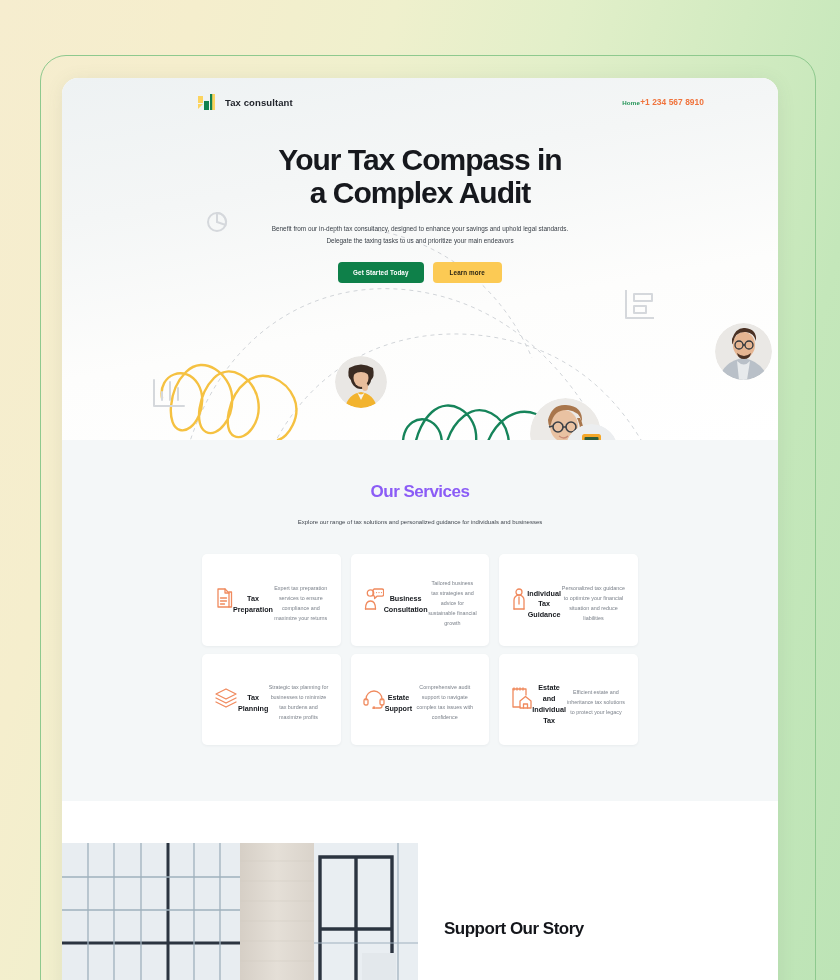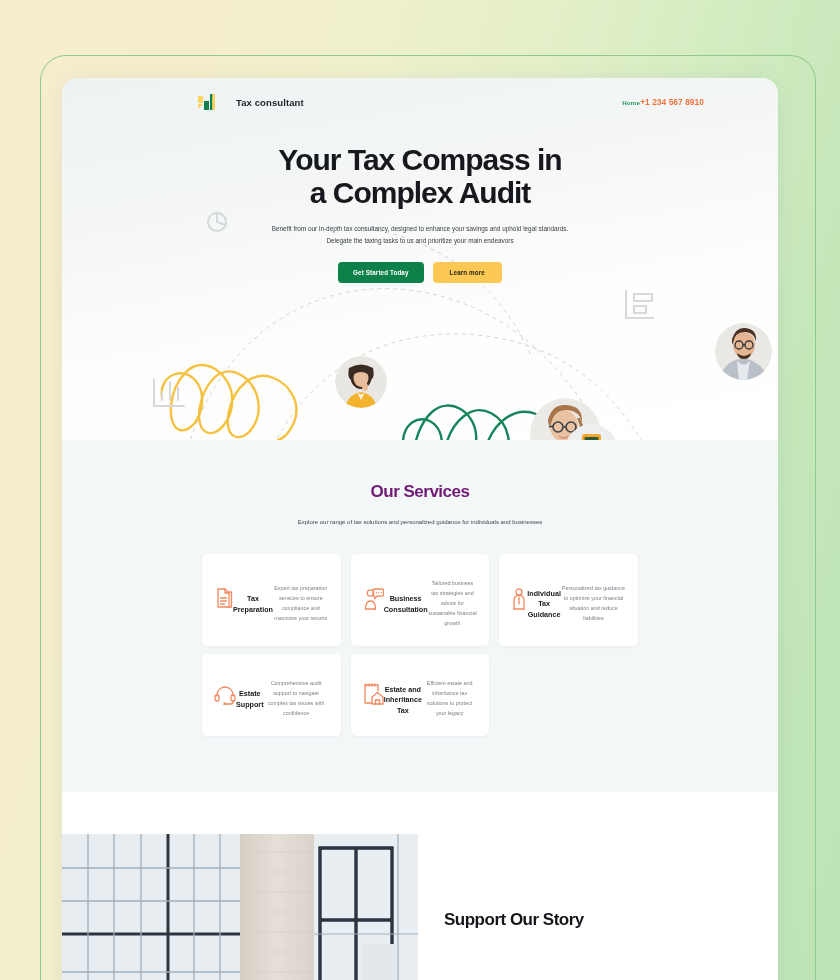--- a/index.html
+++ b/index.html
@@ -50,7 +50,7 @@
     align-items: center;
     padding: 0 74px 0 136px;
   }
-  .brand { display: flex; align-items: center; gap: 18px; }
+  .brand { display: flex; align-items: center; gap: 7px; }
   .brand-mark { width: 20px; height: 17px; position: relative; display: block; }
   .brand-name {
     font-size: 9.5px; font-weight: 700; color: #21242b; letter-spacing: .1px;

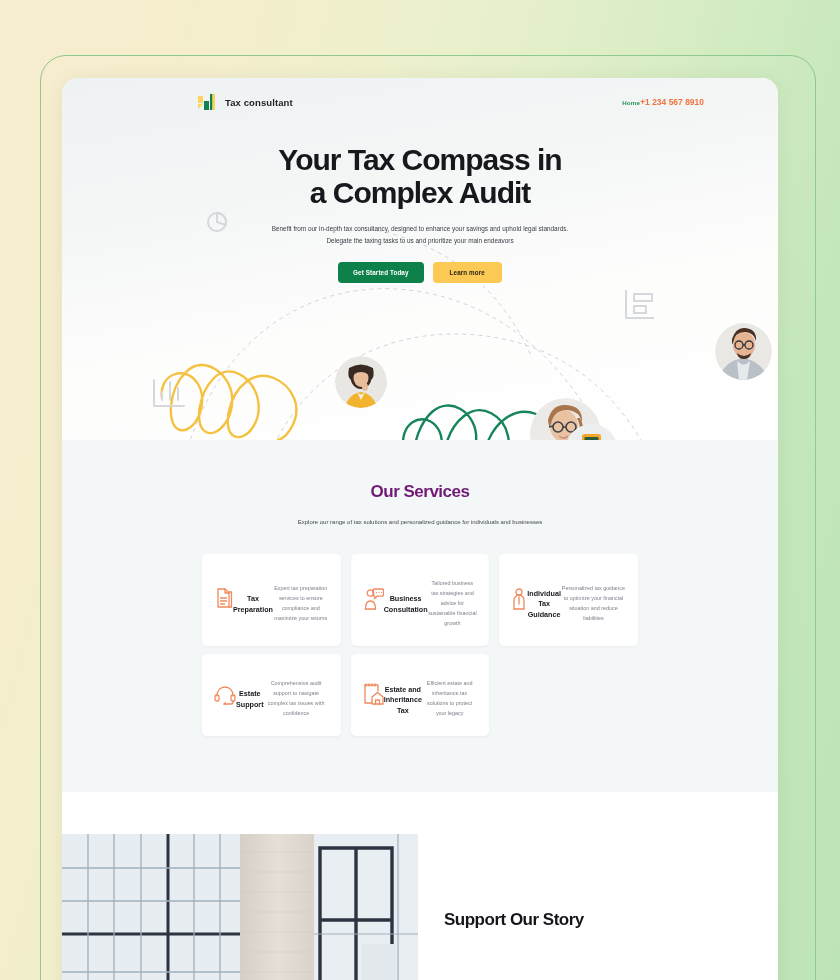--- a/index.html
+++ b/index.html
@@ -115,7 +115,7 @@
     text-align: center;
   }
   .sec-title {
-    font-size: 17px; font-weight: 700; color: #701a75; letter-spacing: -.5px;
+    font-size: 17px; font-weight: 700; color: #8b5cf6; letter-spacing: -.5px;
   }
   .sec-sub {
     margin: 15px auto 0; width: 272px;

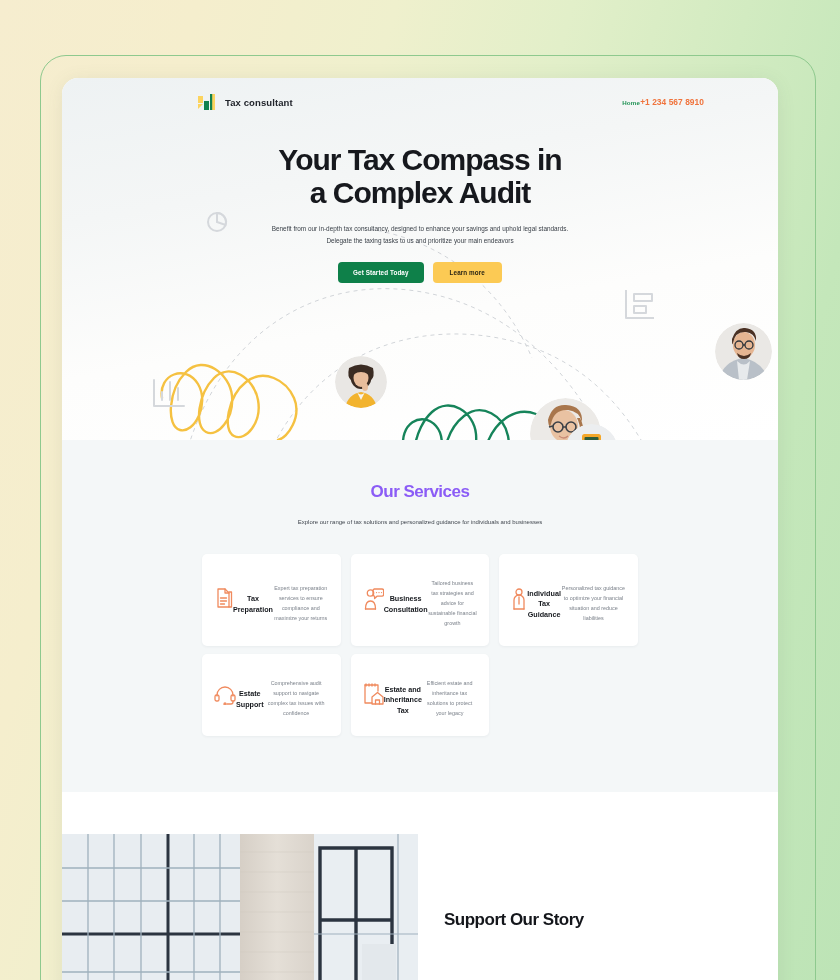--- a/index.html
+++ b/index.html
@@ -418,7 +418,7 @@
             <path d="M12.5 21 v-4 h4 v4"></path>
           </svg>
         </span>
-        <div class="card-title">Estate and Inheritance Tax</div>
+        <div class="card-title">Estate and Individual Tax</div>
         <div class="card-text">Efficient estate and inheritance tax solutions to protect your legacy</div>
       </div>
 

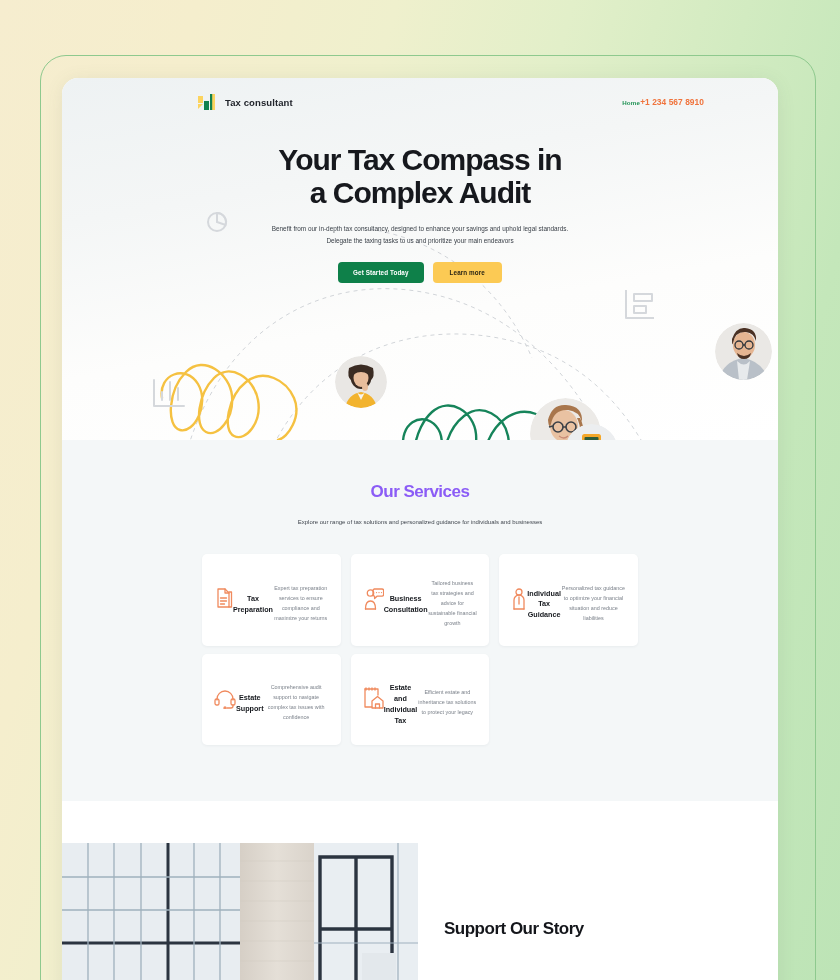--- a/index.html
+++ b/index.html
@@ -390,6 +390,17 @@
         <div class="card-text">Personalized tax guidance to optimize your financial situation and reduce liabilities</div>
       </div>
 
+      <div class="card">
+        <span class="card-icon">
+          <svg width="24" height="20" viewBox="0 0 24 20" fill="none" stroke="#f08a5e" stroke-width="1.3" stroke-linecap="round" stroke-linejoin="round">
+            <path d="M12 1 L22 6 L12 11 L2 6 Z"></path>
+            <path d="M2 10 L12 15 L22 10"></path>
+            <path d="M2 14 L12 19 L22 14"></path>
+          </svg>
+        </span>
+        <div class="card-title">Tax Planning</div>
+        <div class="card-text">Strategic tax planning for businesses to minimize tax burdens and maximize profits</div>
+      </div>
 
       <div class="card">
         <span class="card-icon">

